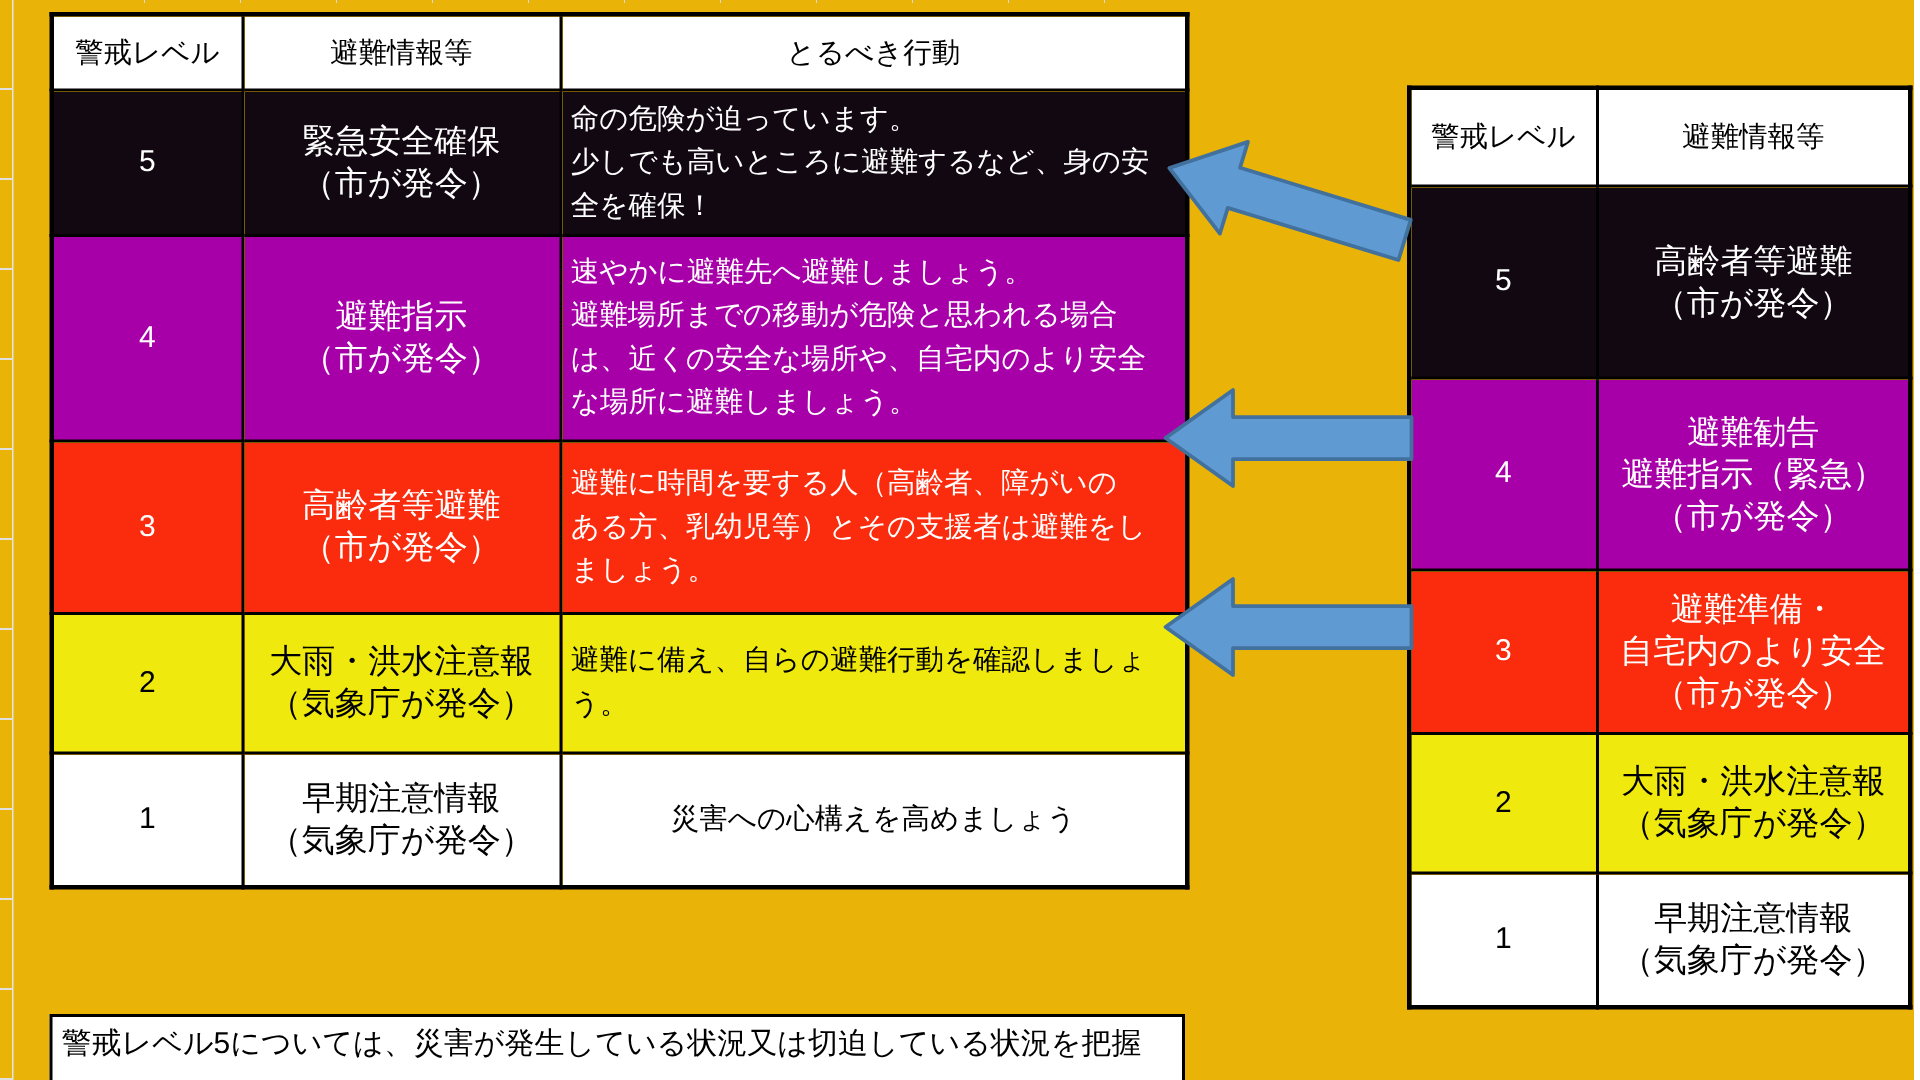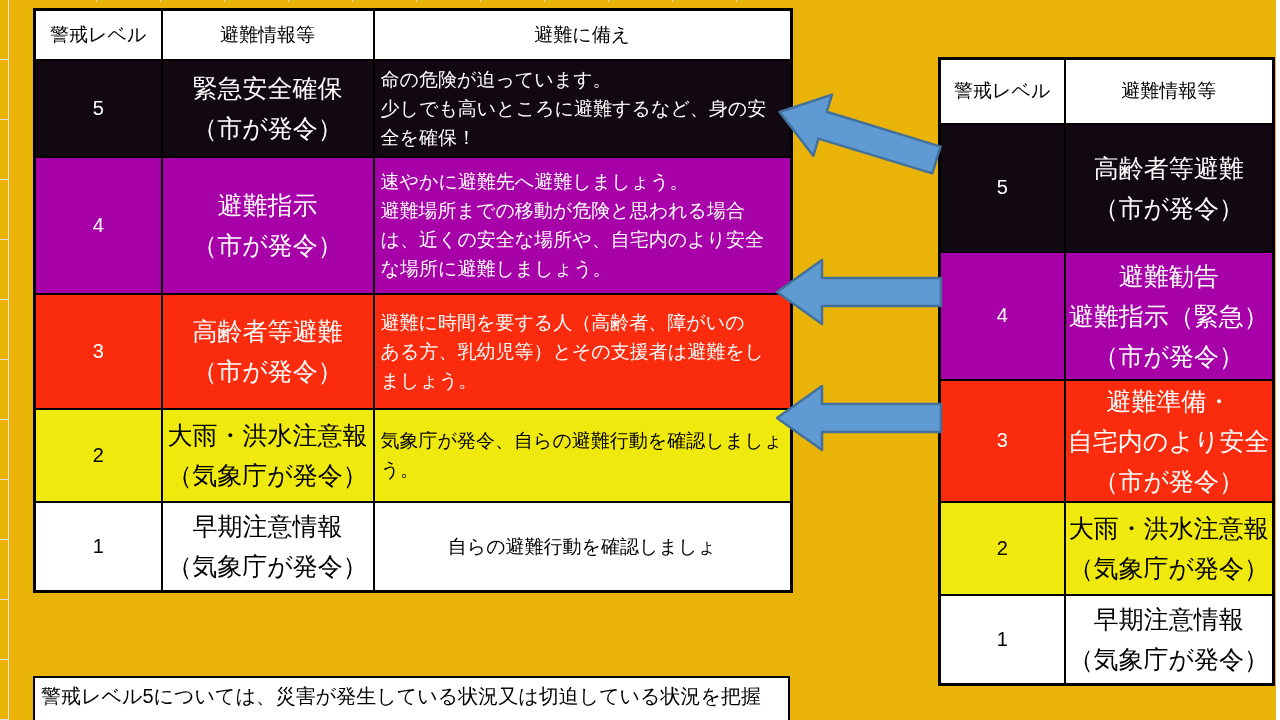--- a/index.html
+++ b/index.html
@@ -64,7 +64,7 @@
         <tr style="height:50px">
       <th>警戒レベル</th>
       <th>避難情報等</th>
-      <th>避難に備え</th>
+      <th>とるべき行動</th>
     </tr>
     <tr class="row-black" style="height:97px">
       <td class="lvl">5</td>

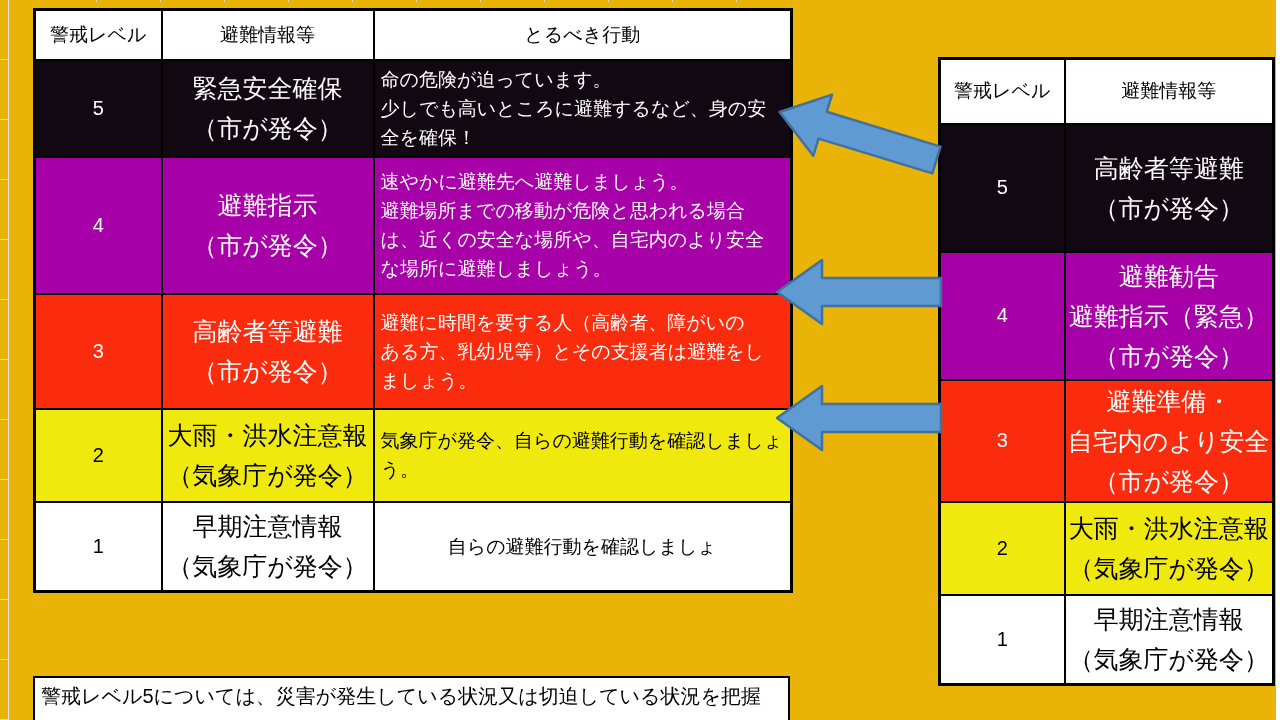--- a/index.html
+++ b/index.html
@@ -19,7 +19,7 @@
   .left-table{left:33px;top:8px;width:757px;border:3px solid #000;}
   .left-table th{font-size:19px;font-weight:400;background:#fff;}
   .lvl{font-size:20px;}
-  .info{font-size:25px;line-height:40px;white-space:pre-line;margin-left:12px;}
+  .info{font-size:22px;line-height:28px;white-space:pre-line;margin-left:12px;}
   .action{font-size:19px;line-height:29px;white-space:pre-line;text-align:left;padding:2px 6px;margin-left:20px;}
   .action.center{text-align:center;}
 

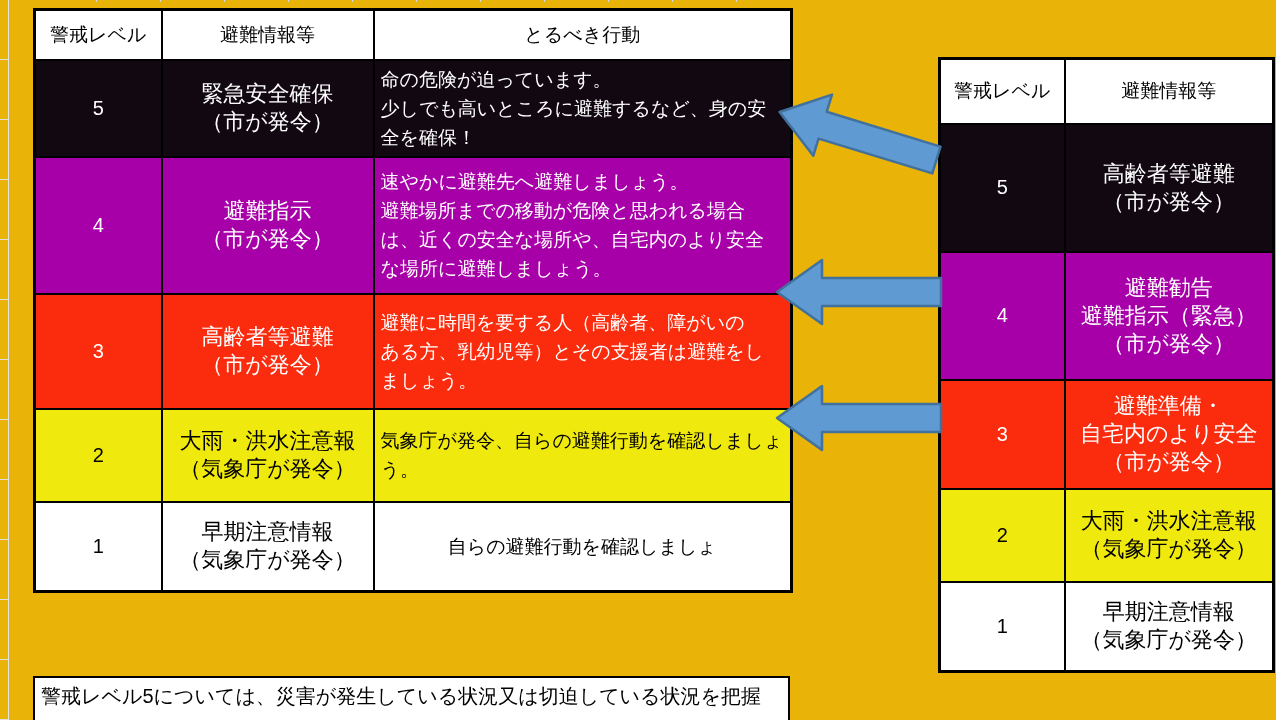--- a/index.html
+++ b/index.html
@@ -95,7 +95,7 @@
       <td class="lvl">2</td>
       <td class="info">大雨・洪水注意報
 （気象庁が発令）</td>
-      <td class="action">気象庁が発令、自らの避難行動を確認しましょ
+      <td class="action">避難に備え、自らの避難行動を確認しましょ
 う。</td>
     </tr>
     <tr class="row-white" style="height:90px">

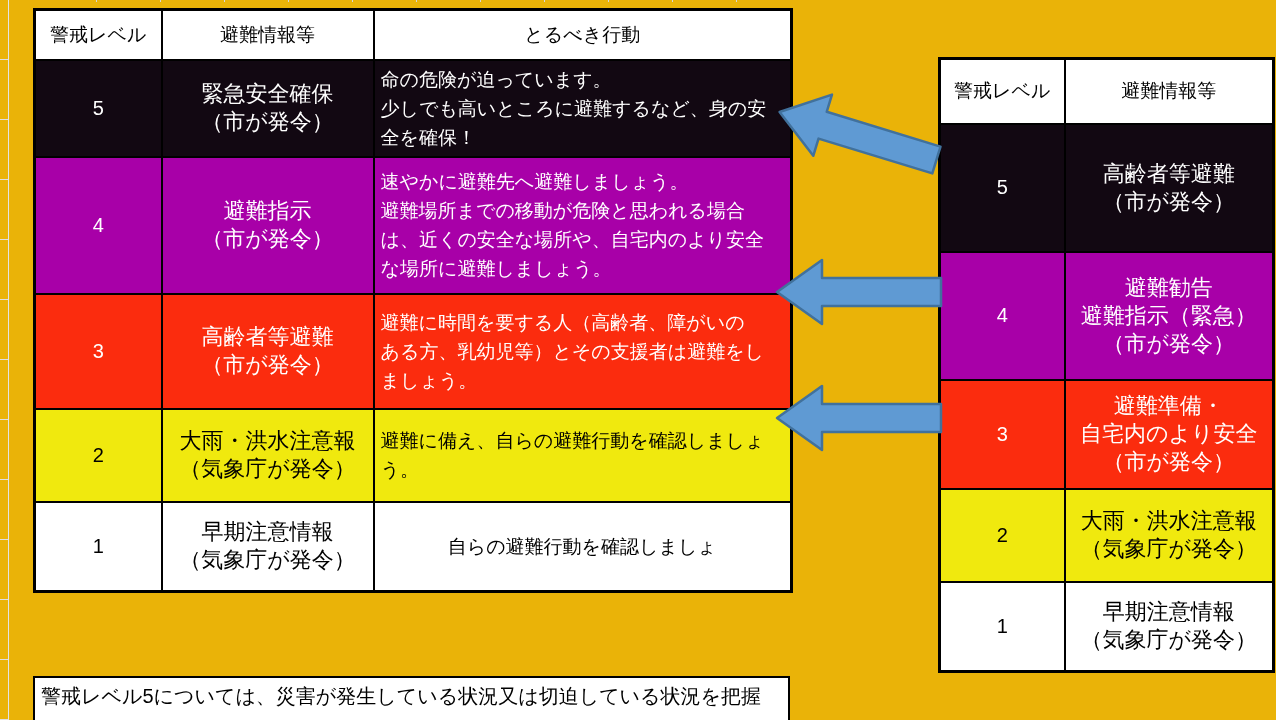--- a/index.html
+++ b/index.html
@@ -102,7 +102,7 @@
       <td class="lvl">1</td>
       <td class="info">早期注意情報
 （気象庁が発令）</td>
-      <td class="action center">自らの避難行動を確認しましょ</td>
+      <td class="action center">災害への心構えを高めましょう</td>
     </tr>
   </tbody>
     </table>

